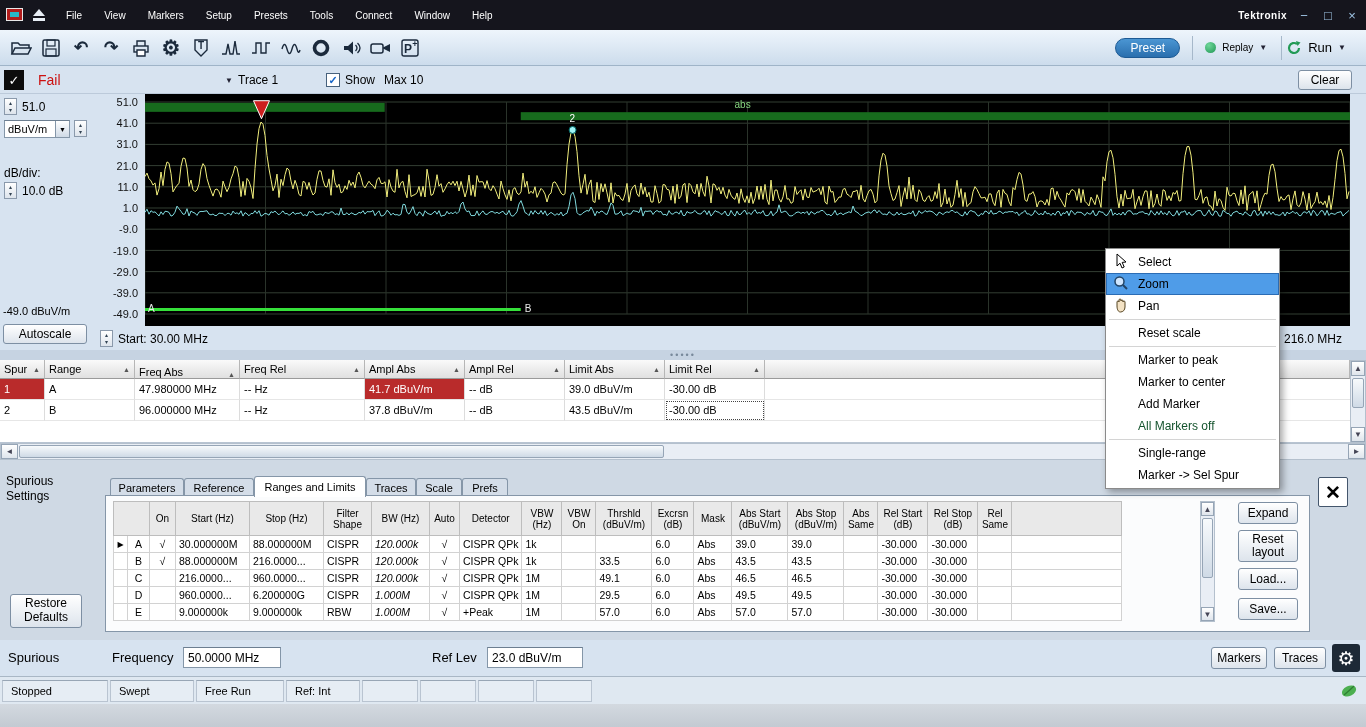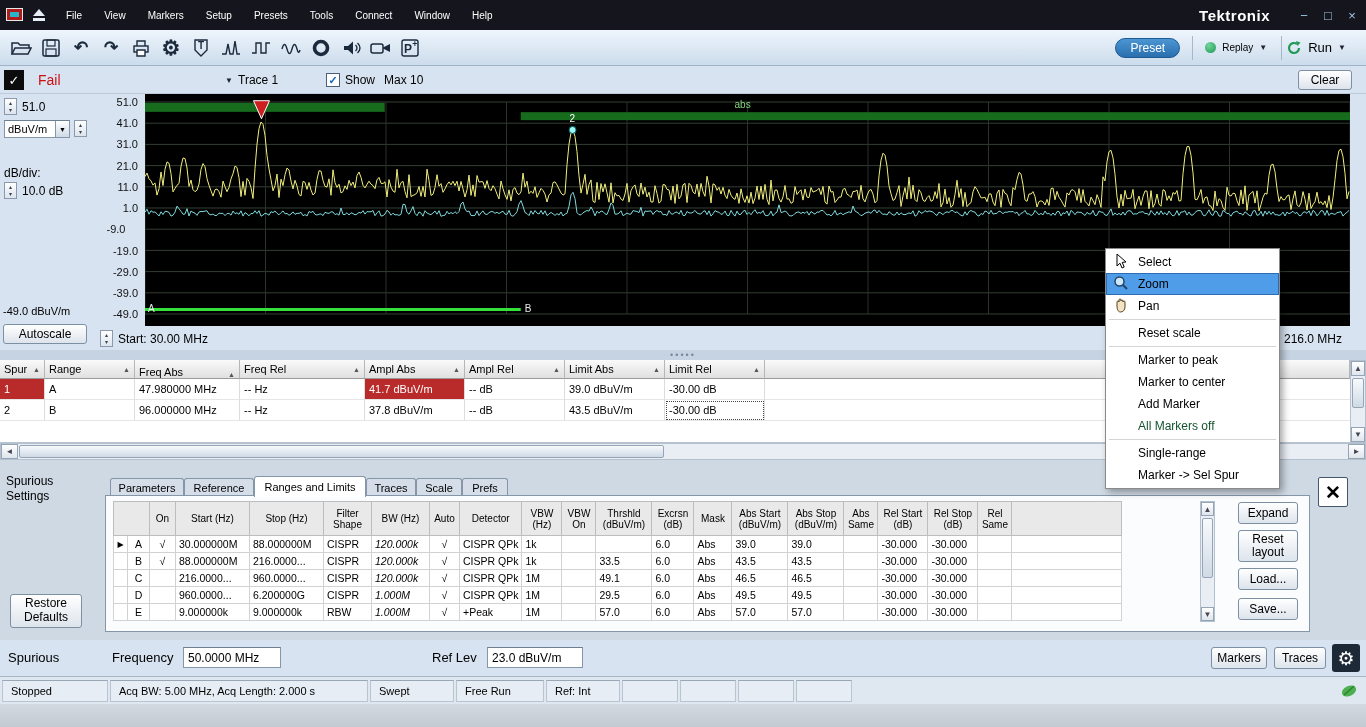--- a/index.html
+++ b/index.html
@@ -9,7 +9,7 @@
   
   .titlebar{background:#15151d;color:#fff;display:flex;align-items:center}
   .menu-item{padding:0 11px;font-size:10px;height:100%;display:flex;align-items:center;cursor:default}
-  .brand{font-weight:bold;font-size:15px;letter-spacing:.5px;margin-right:22px}
+  .brand{font-weight:bold;font-size:10px;letter-spacing:.5px;margin-right:5px}
   .winbtn{width:16px;text-align:center;color:#9fc4e4;font-size:13px;margin:0 4px}
   
   .toolbar{background:linear-gradient(#eef5fc,#ccdcec);border-bottom:1px solid #9fb4c8;display:flex;align-items:center;padding:0 6px}

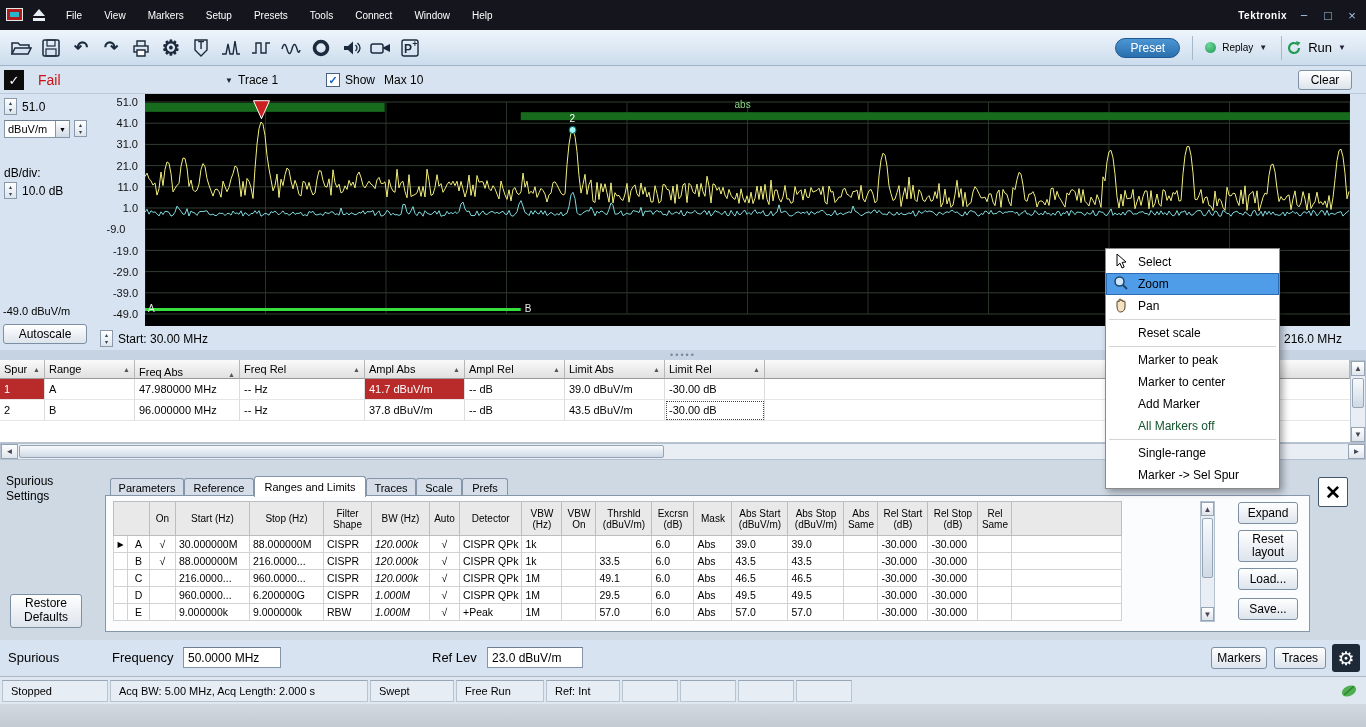--- a/index.html
+++ b/index.html
@@ -225,7 +225,7 @@
     <span class="ytick" style="left:94px;top:66px;">21.0</span>
     <span class="ytick" style="left:94px;top:87px;">11.0</span>
     <span class="ytick" style="left:94px;top:108px;">1.0</span>
-    <span class="ytick" style="left:94px;top:129px;text-align:center;">-9.0</span>
+    <span class="ytick" style="left:94px;top:129px;">-9.0</span>
     <span class="ytick" style="left:94px;top:151px;">-19.0</span>
     <span class="ytick" style="left:94px;top:172px;">-29.0</span>
     <span class="ytick" style="left:94px;top:193px;">-39.0</span>

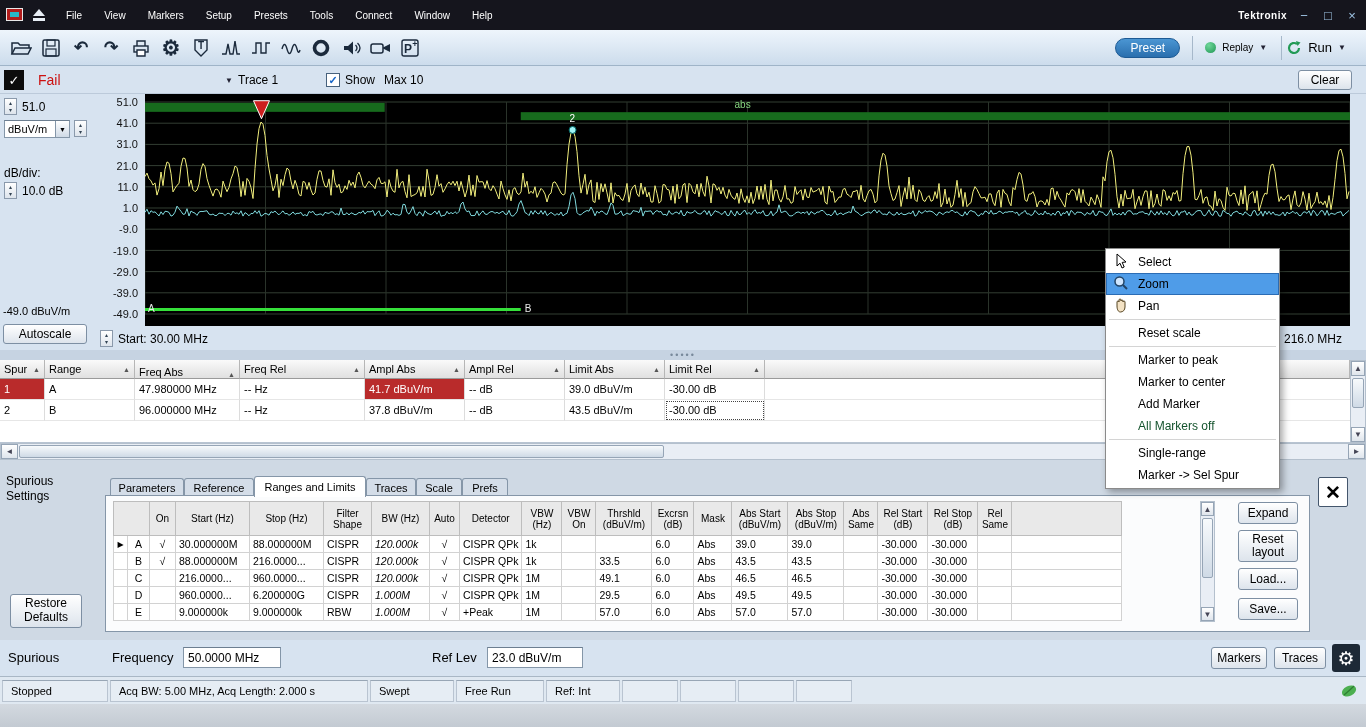--- a/index.html
+++ b/index.html
@@ -650,9 +650,6 @@
     <div class="statuscell" style="width:106px;">
         <span>Stopped</span>
       </div>
-    <div class="statuscell" style="width:258px;">
-        <span>Acq BW: 5.00 MHz, Acq Length: 2.000 s</span>
-      </div>
     <div class="statuscell" style="width:84px;">
         <span>Swept</span>
       </div>

